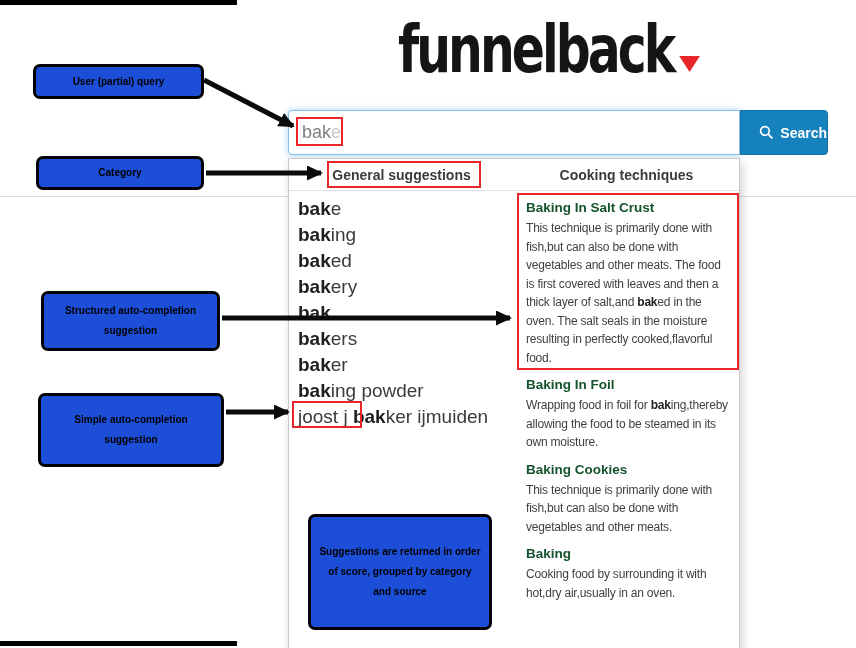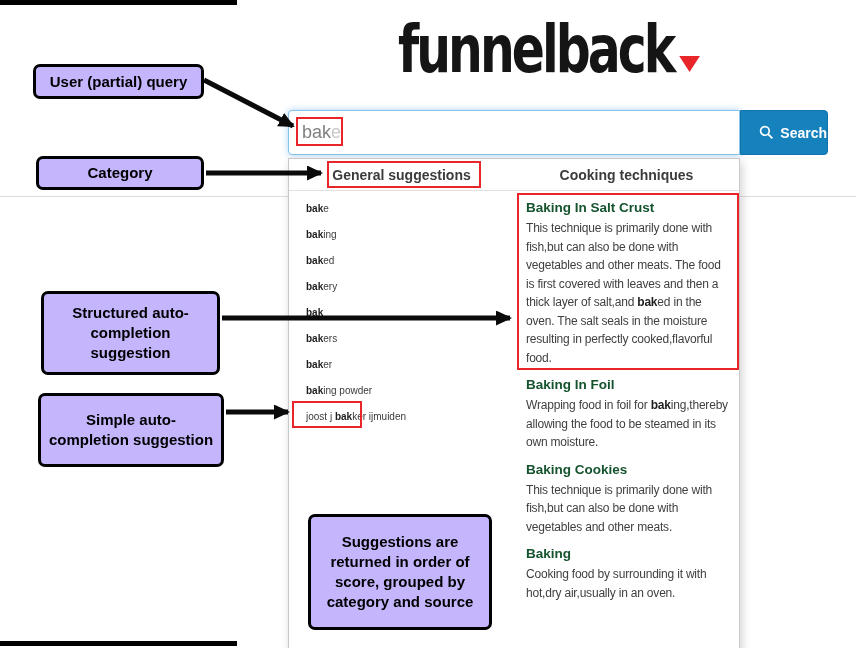--- a/index.html
+++ b/index.html
@@ -59,8 +59,8 @@
   #hl-simple     { left:292px; top:401px; width:70px;  height:27px; }
 
   
-  .callout { position:absolute; background:#c4b5fd; border:3px solid #000; border-radius:7px; z-index:40;
-             color:#000; font-weight:700; font-size:15px; line-height:20px; text-align:center;
+  .callout { position:absolute; background:#1d4ed8; border:3px solid #000; border-radius:7px; z-index:40;
+             color:#000; font-weight:700; font-size:10px; line-height:20px; text-align:center;
              display:flex; align-items:center; justify-content:center; }
   #co-query      { left:33px;  top:64px;  width:171px; height:35px; }
   #co-category   { left:36px;  top:156px; width:168px; height:34px; }

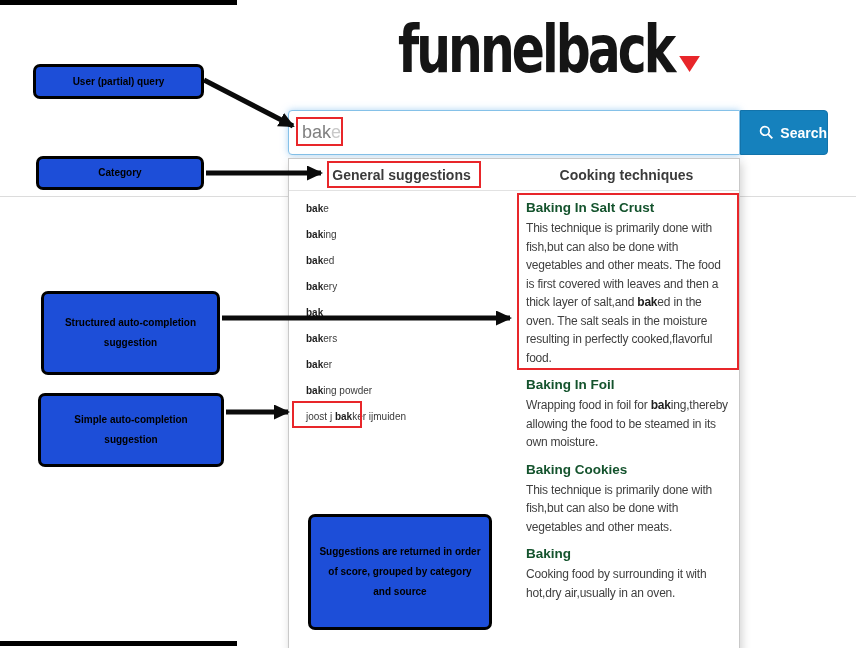--- a/index.html
+++ b/index.html
@@ -43,7 +43,7 @@
                           font-size:14px; font-weight:700; color:#3b3b3b; }
   .dropdown-body { display:flex; flex:1; }
   .col-left { width:225px; padding-top:5px; list-style:none; }
-  .s-item { height:26px; line-height:26px; padding-left:17px; font-size:10px; color:#3b3b3b; cursor:pointer; }
+  .s-item { height:26px; line-height:26px; padding-left:9px; font-size:19px; color:#3b3b3b; cursor:pointer; }
   .s-item b { font-weight:700; color:#1e1e1e; }
   .col-right { width:225px; padding:8px 10px 0 12px; }
   .st-block { margin-bottom:9px; cursor:pointer; }

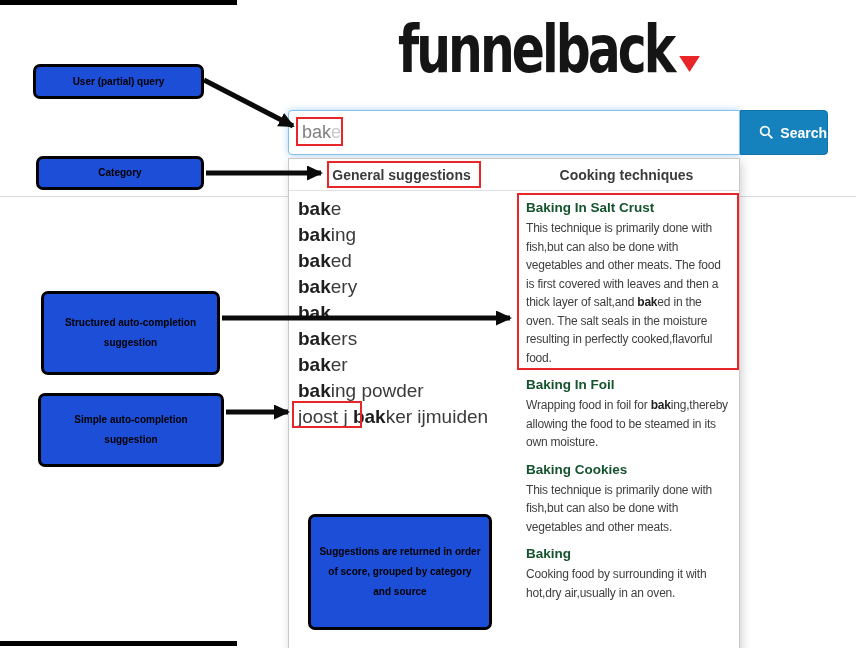--- a/index.html
+++ b/index.html
@@ -64,7 +64,7 @@
              display:flex; align-items:center; justify-content:center; }
   #co-query      { left:33px;  top:64px;  width:171px; height:35px; }
   #co-category   { left:36px;  top:156px; width:168px; height:34px; }
-  #co-structured { left:41px;  top:291px; width:179px; height:84px;  padding:0 16px; }
+  #co-structured { left:41px;  top:291px; width:179px; height:60px;  padding:0 16px; }
   #co-simple     { left:38px;  top:393px; width:186px; height:74px;  padding:0 6px; }
   #co-note       { left:308px; top:474px; width:184px; height:116px; padding:0 8px;margin-top:40px; }
 

